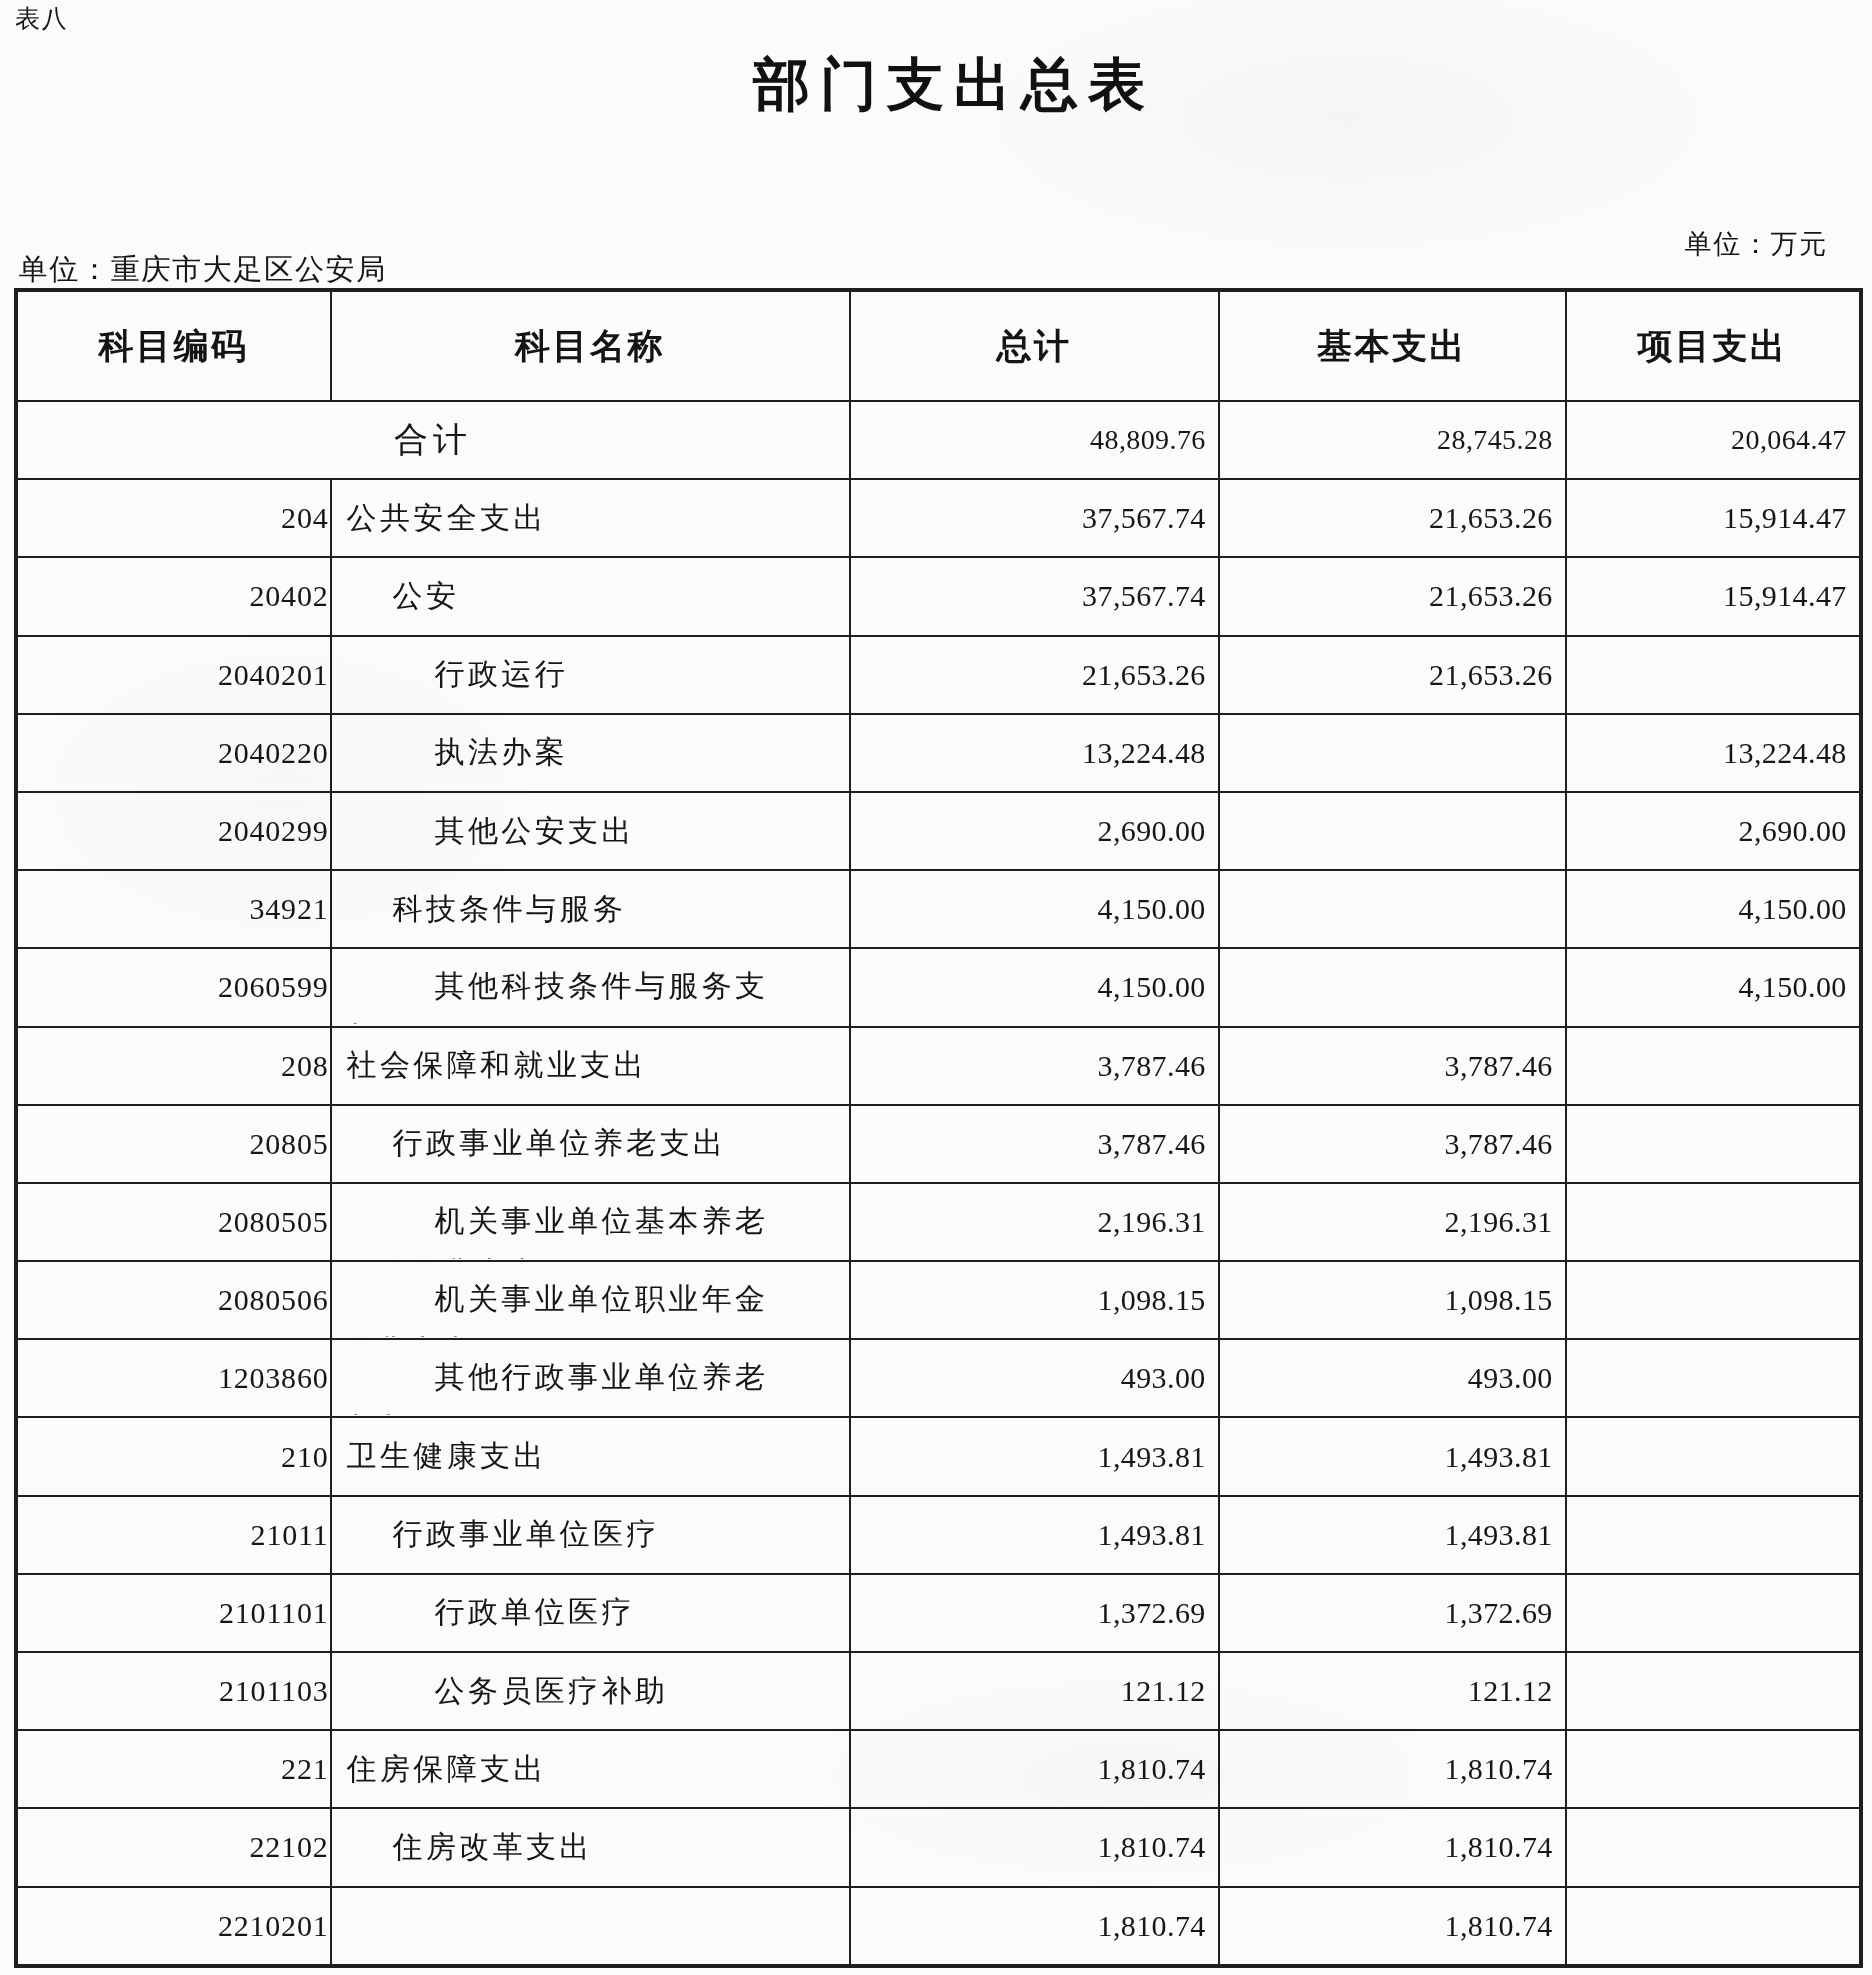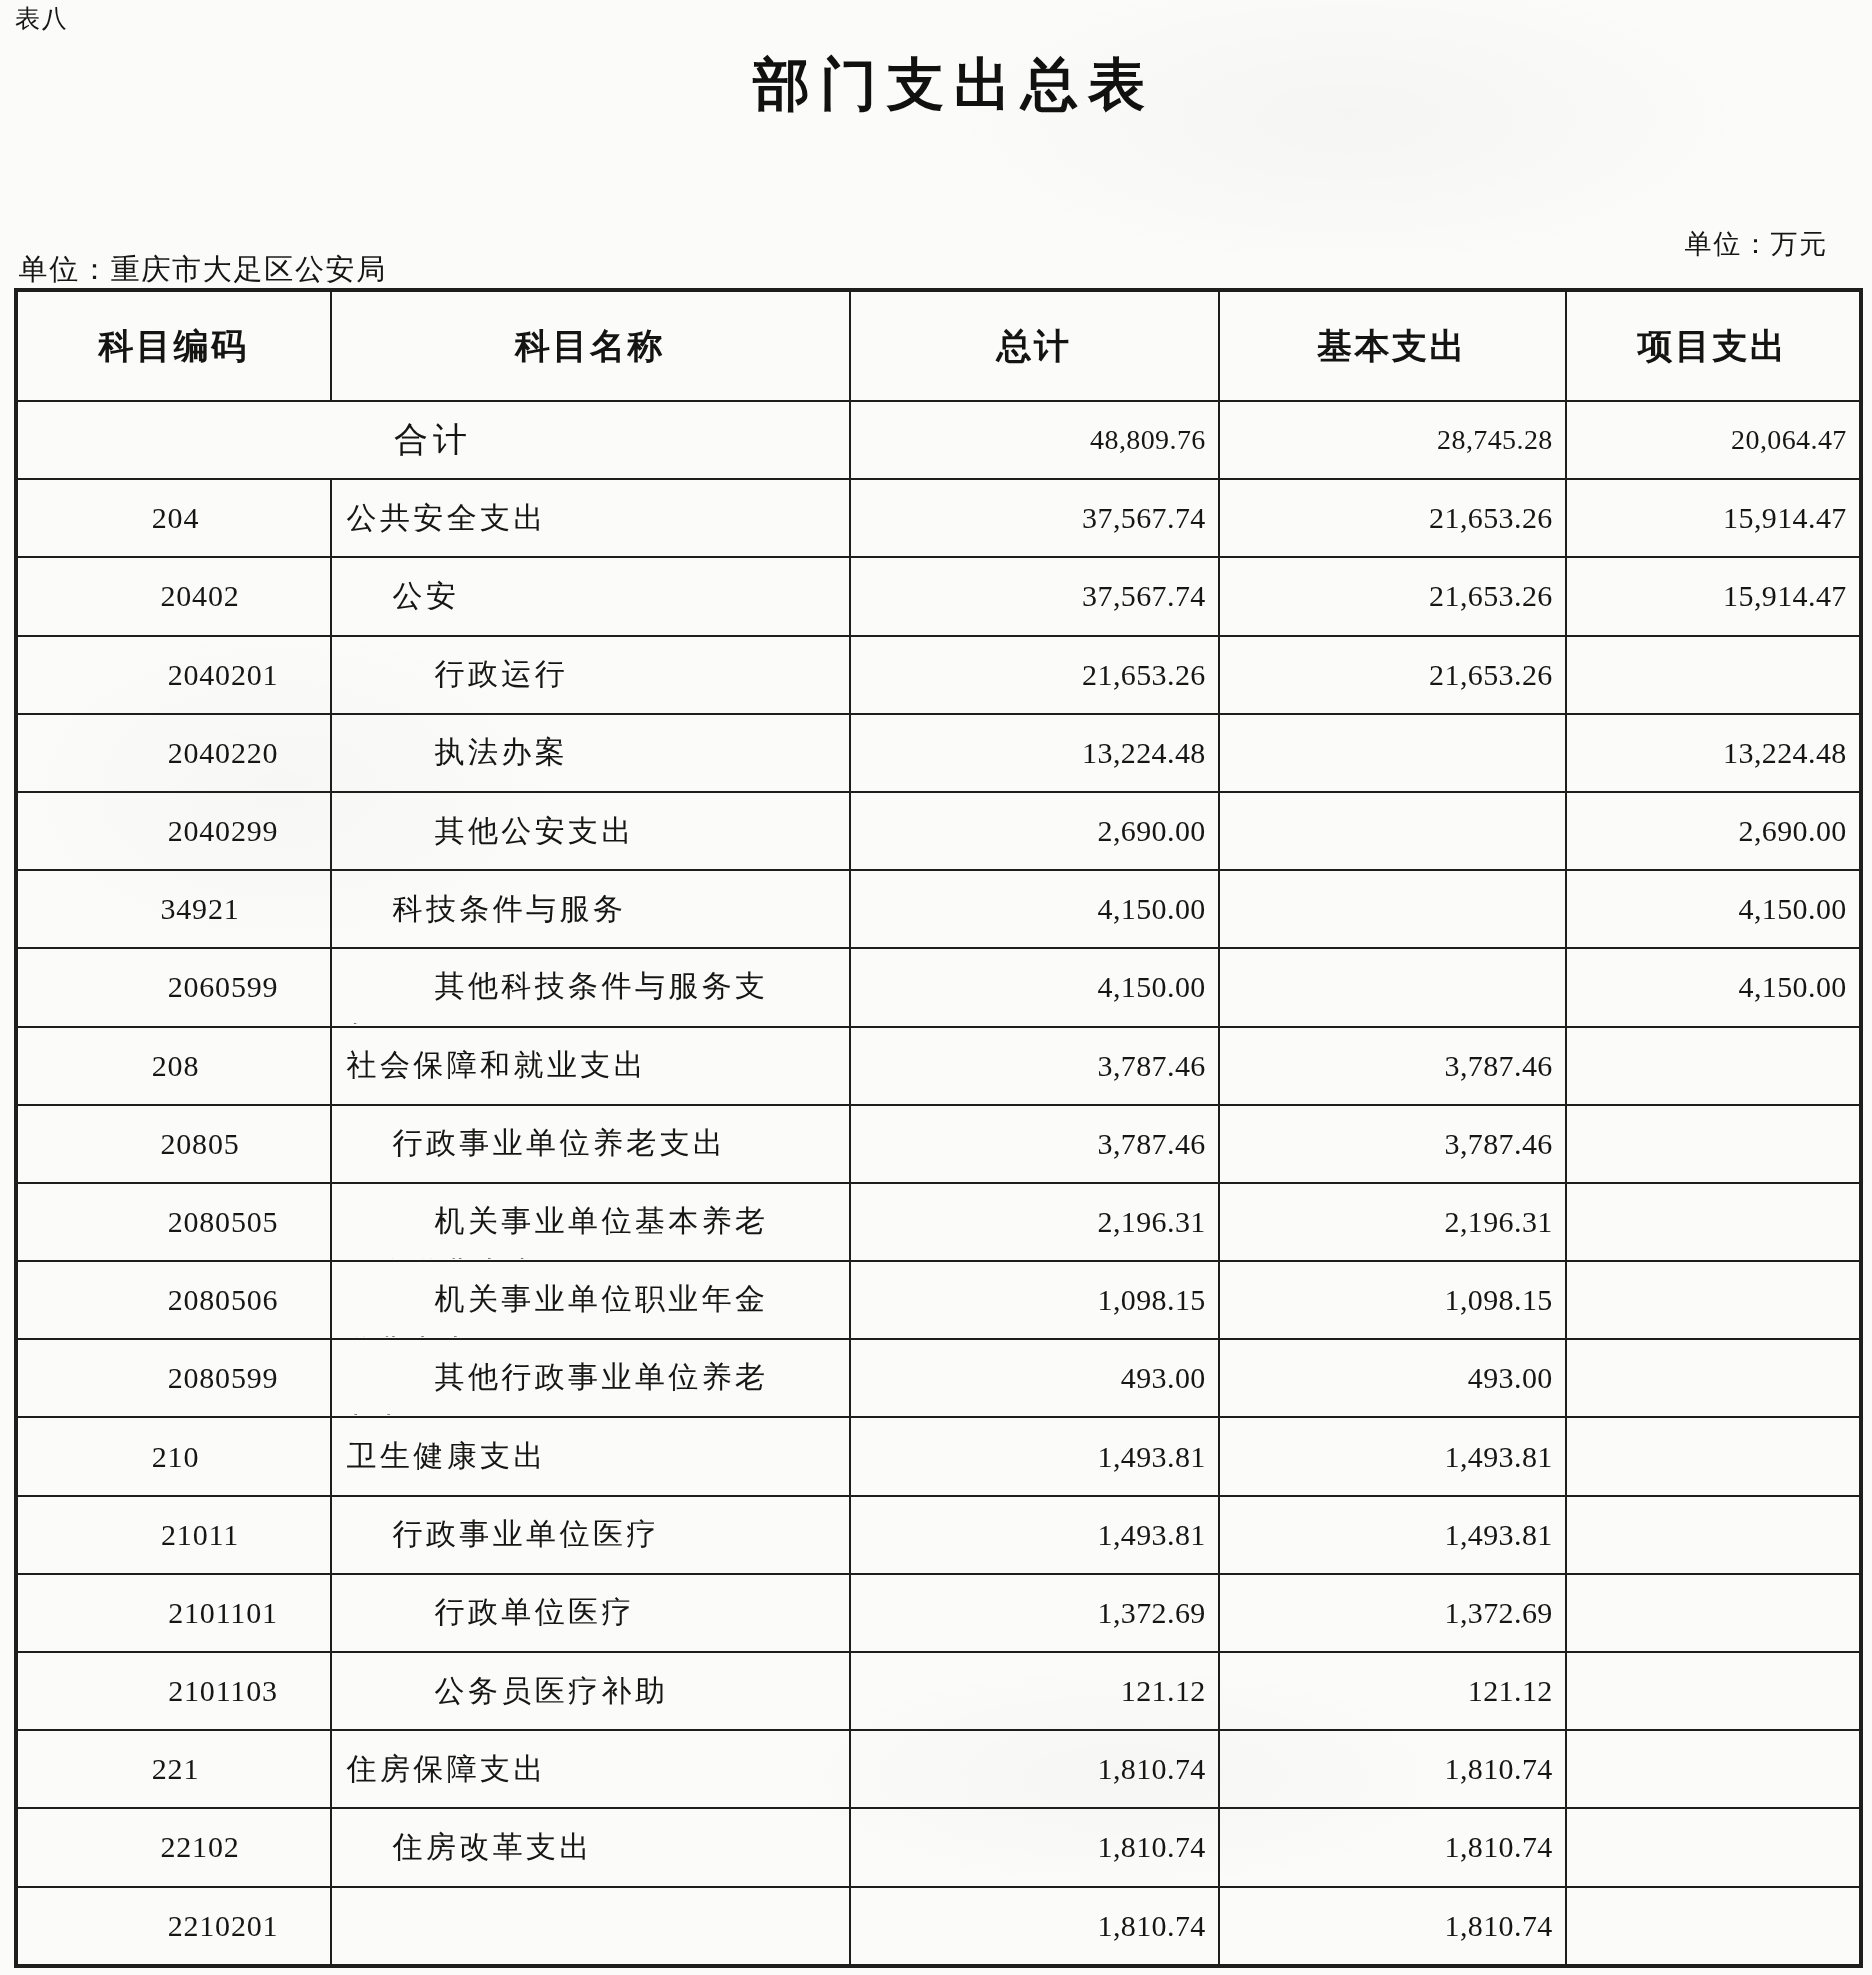--- a/index.html
+++ b/index.html
@@ -54,7 +54,7 @@
     color:#141414;
   }
   tbody td { height:74px; vertical-align:middle; font-size:30px; }
-  td.c-code { text-align:center; letter-spacing:0.8px; }
+  td.c-code { text-align:right; letter-spacing:0.8px; }
   td.c-code.lvl1 { padding-left:5px; }
   td.c-code.lvl2 { padding-left:54px; }
   td.c-code.lvl3 { padding-left:100px; }

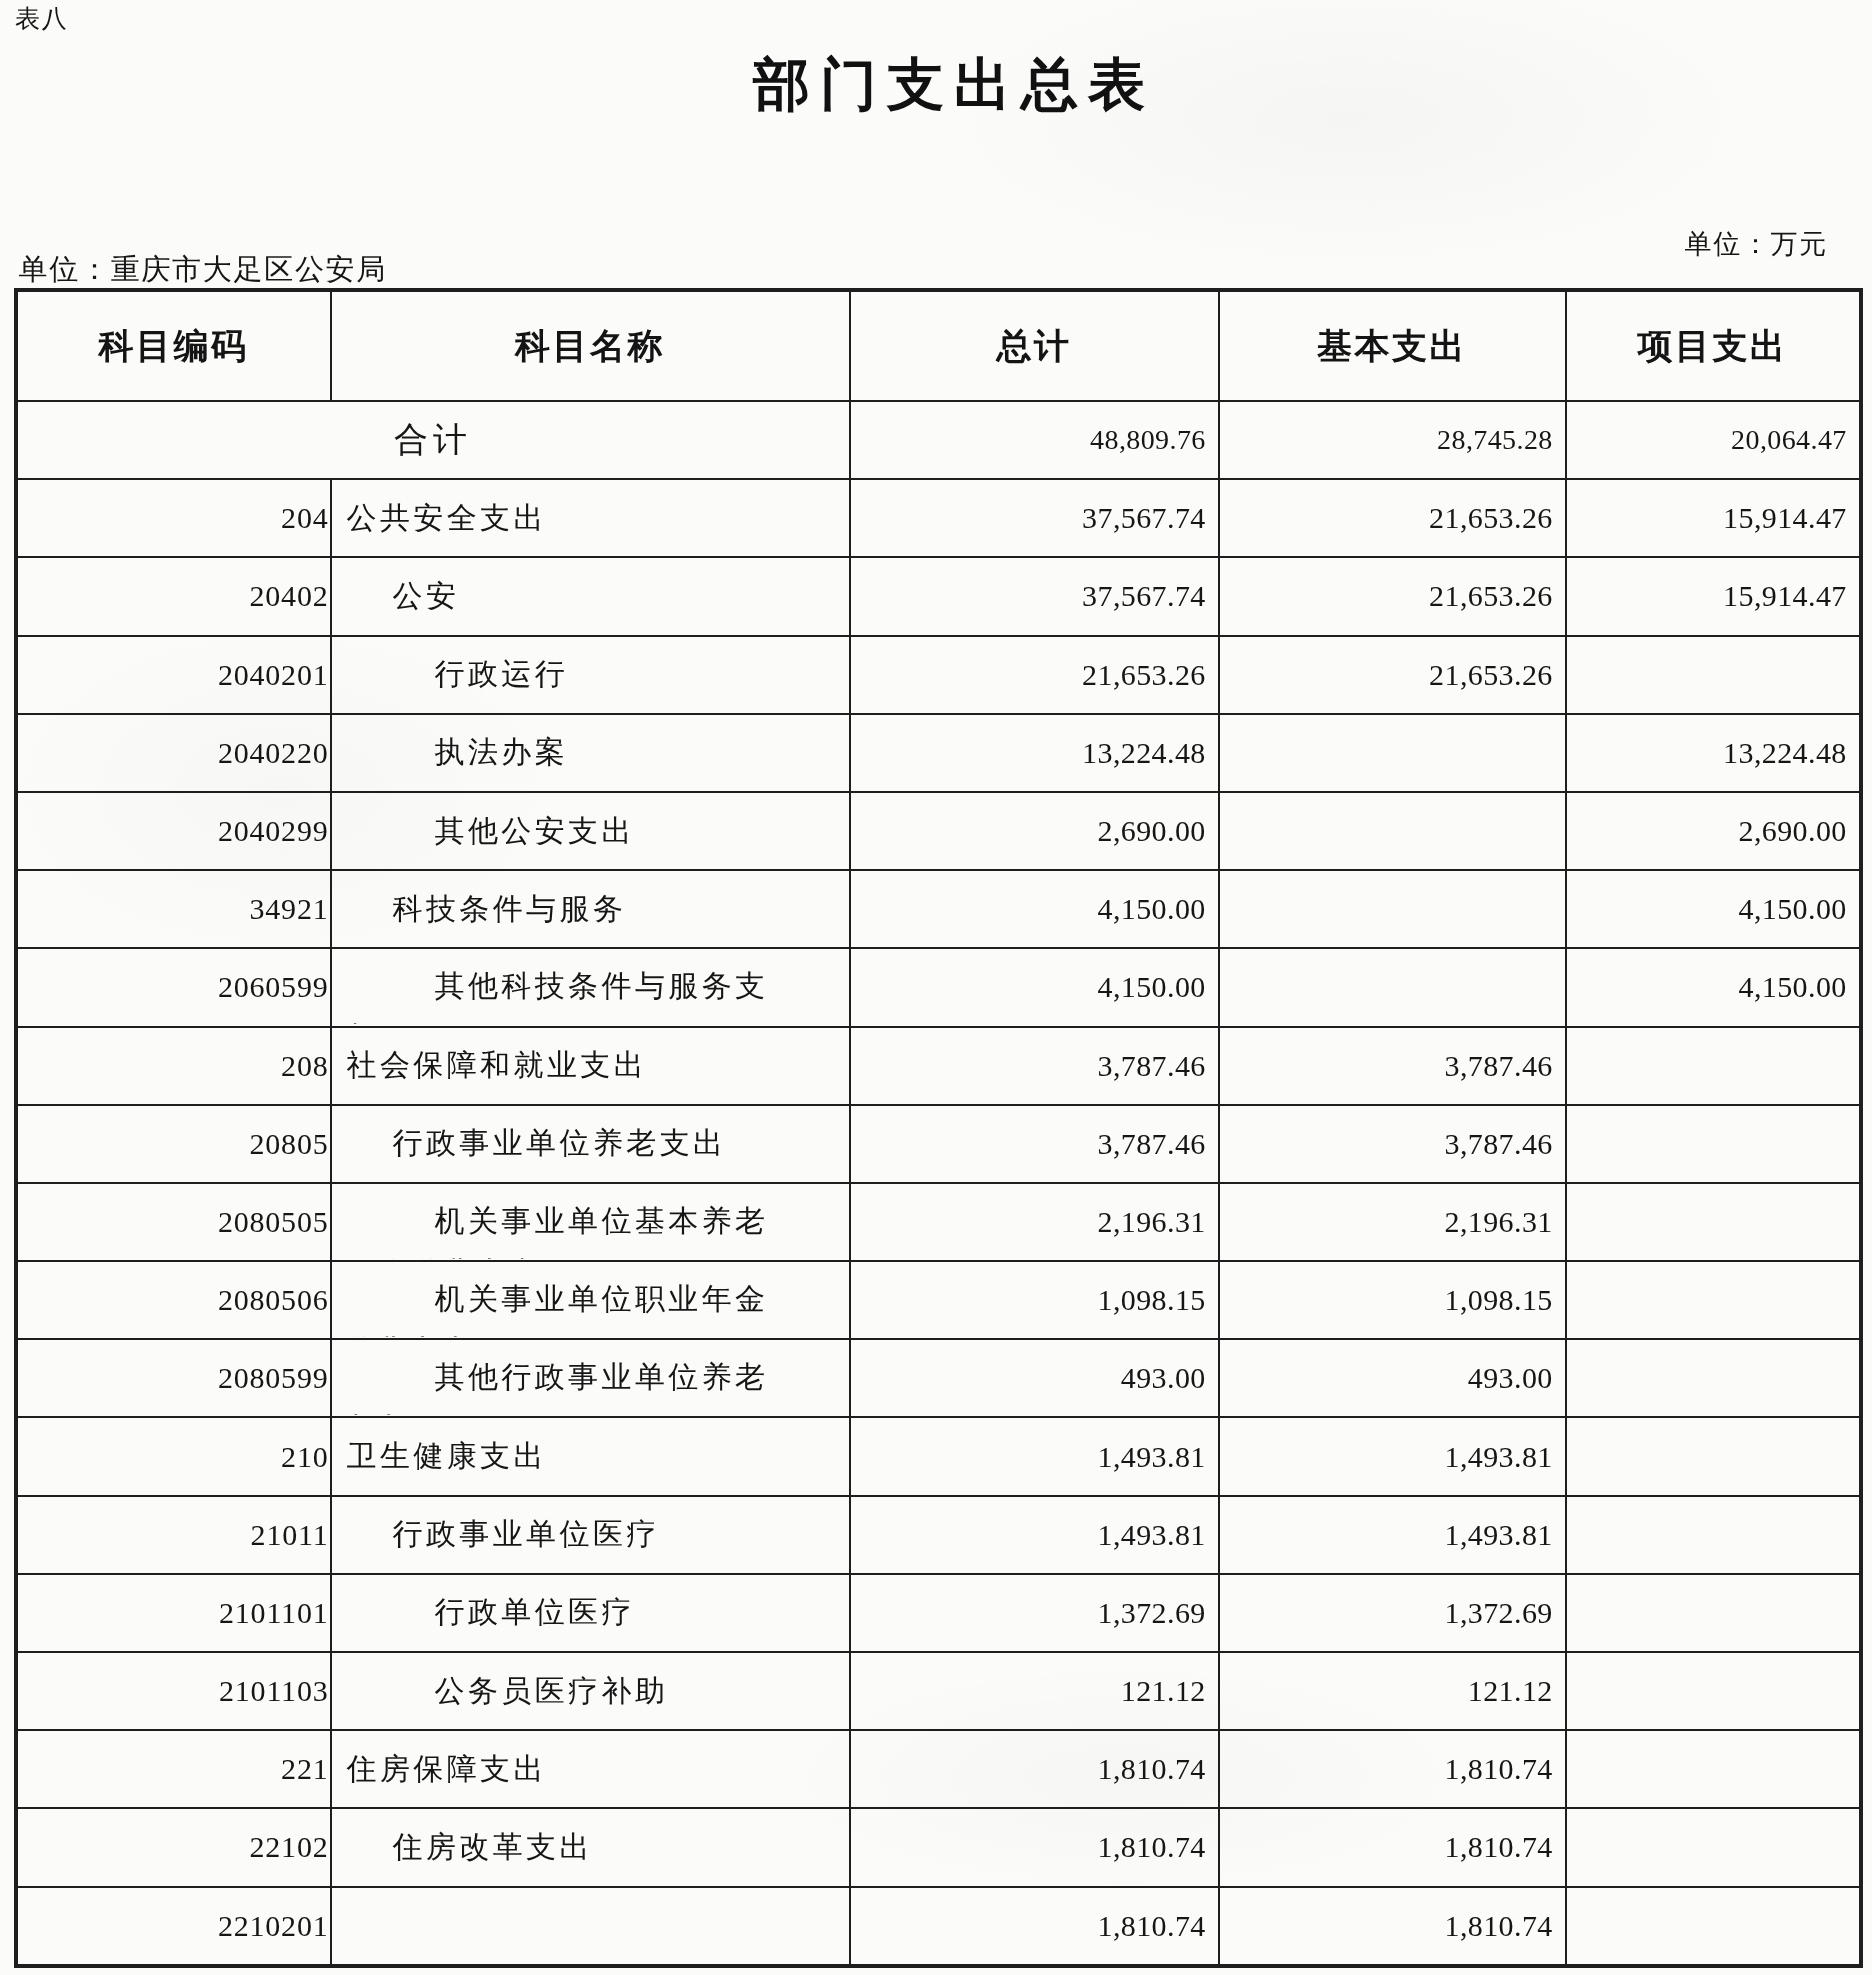--- a/index.html
+++ b/index.html
@@ -208,7 +208,7 @@
     <td class="c-num"></td>
   </tr>
         <tr class="row">
-    <td class="c-code lvl3">2080599</td>
+    <td class="c-code lvl3">1203860</td>
     <td class="c-name">
             <span class="name lvl3 wrap">其他行政事业单位养老支出</span>
           </td>

